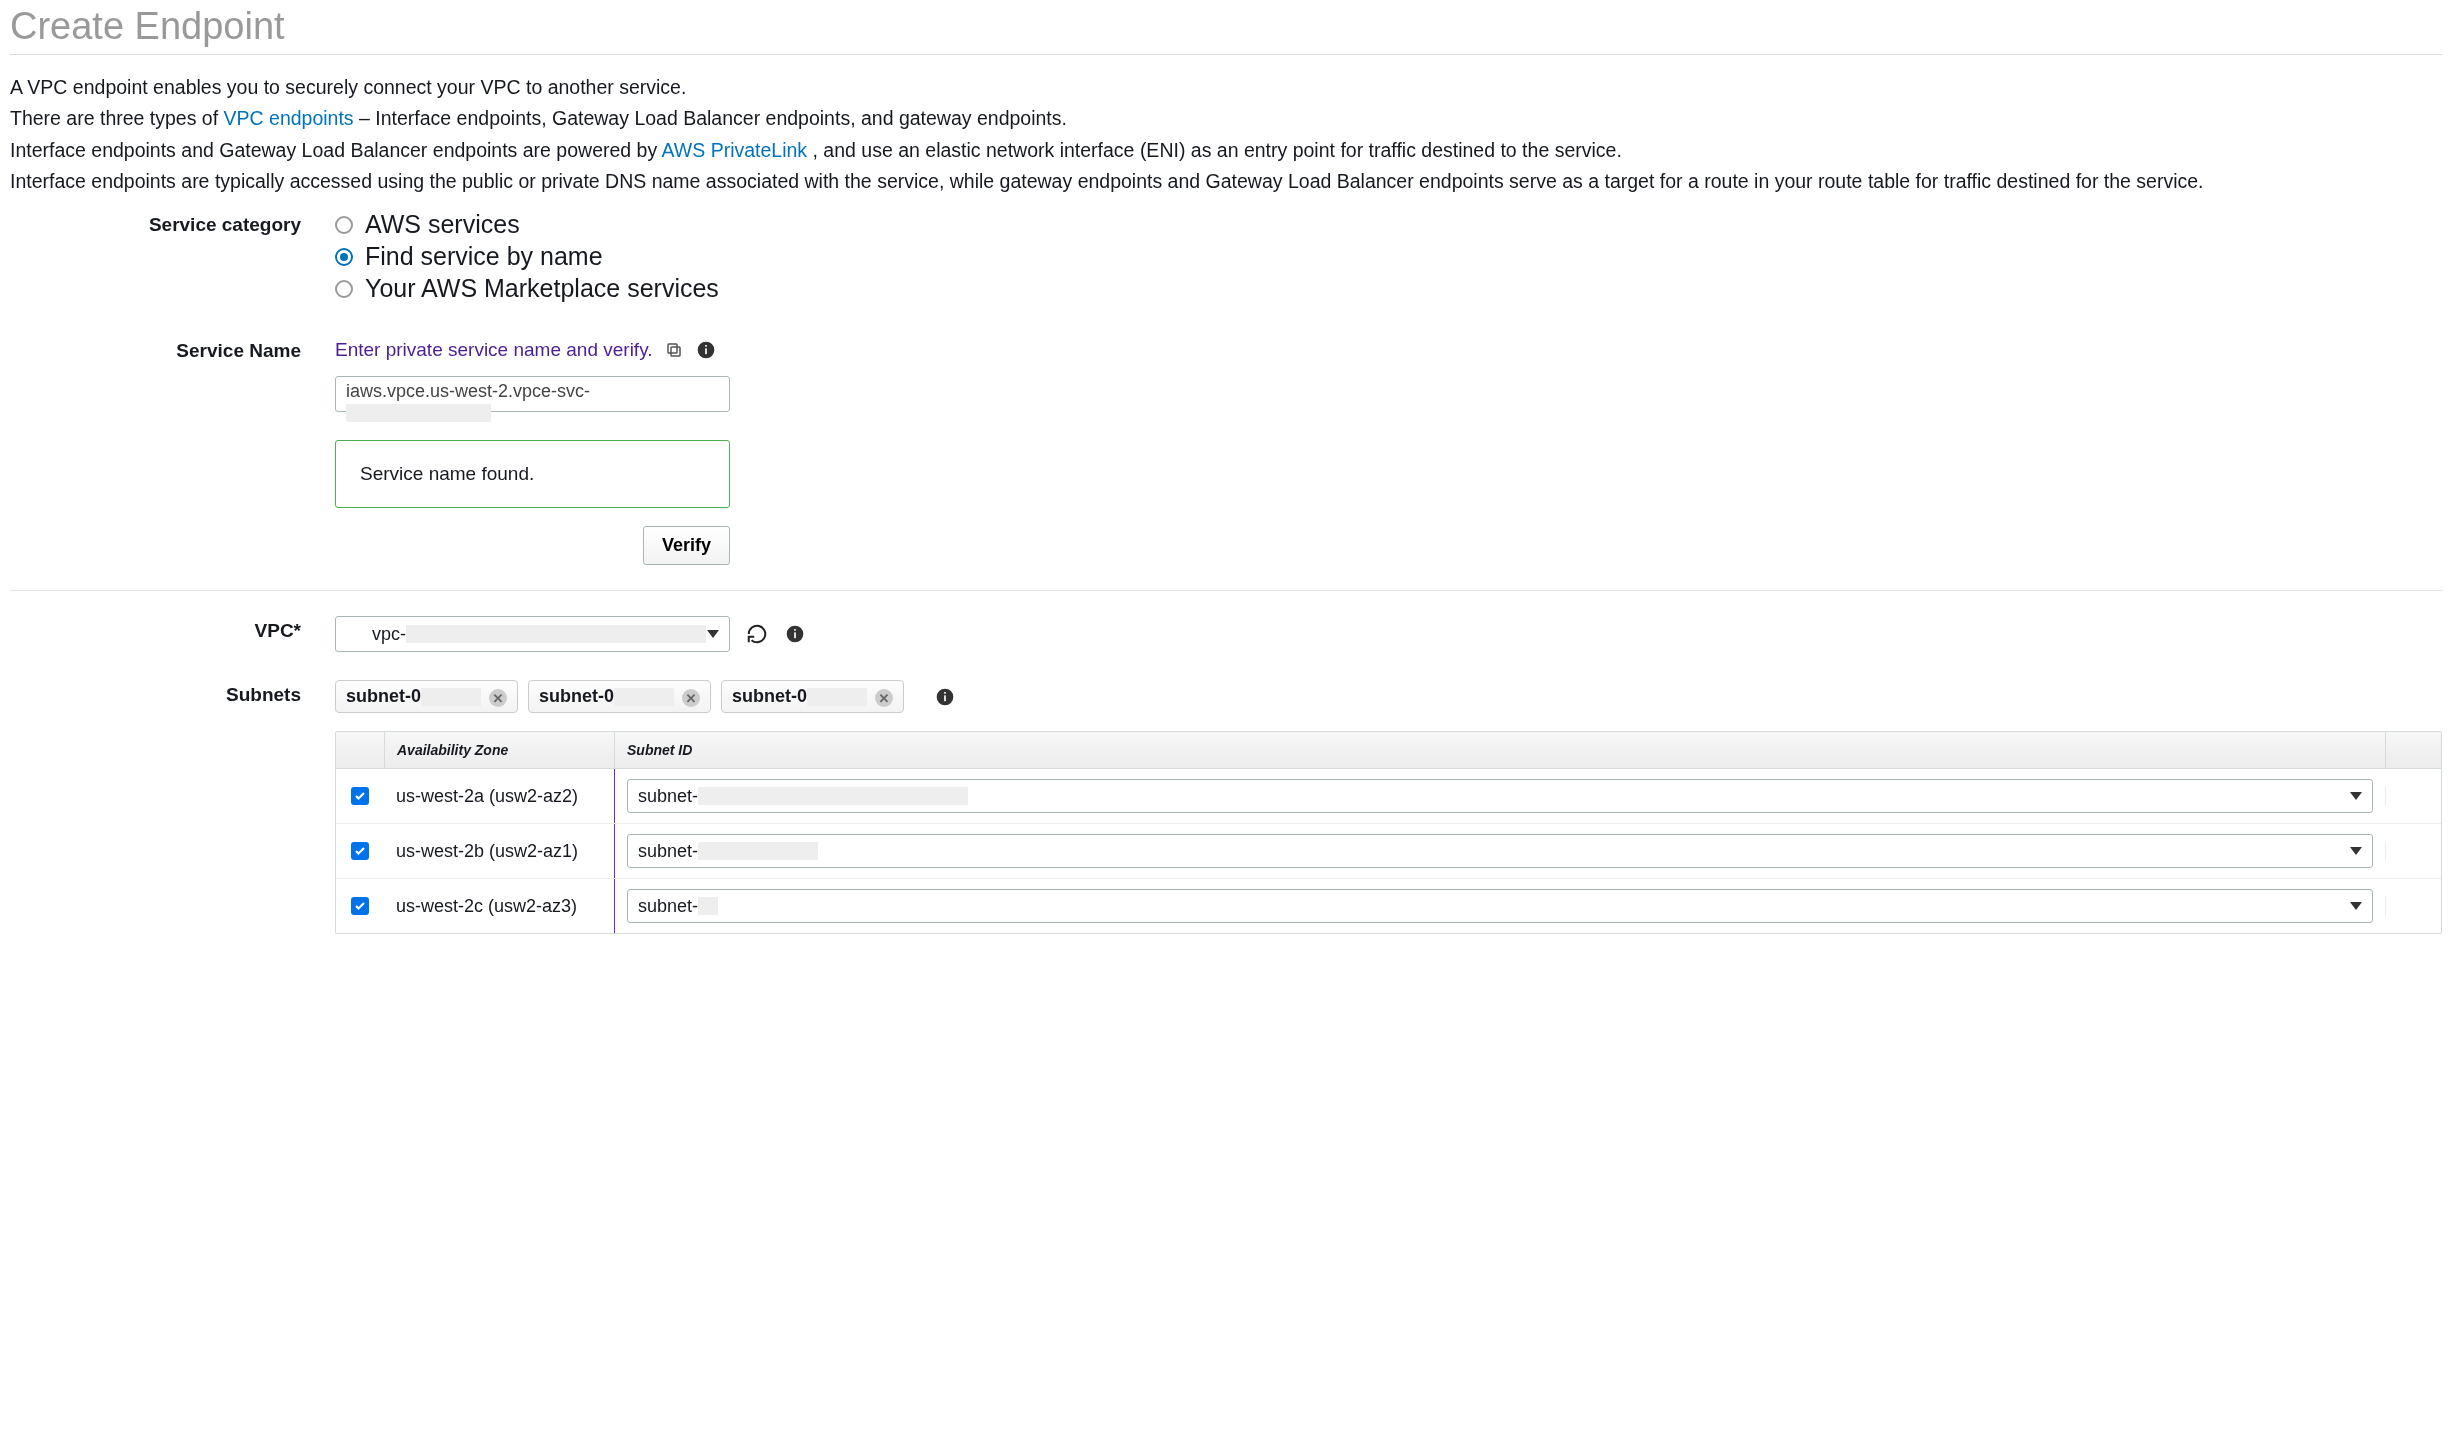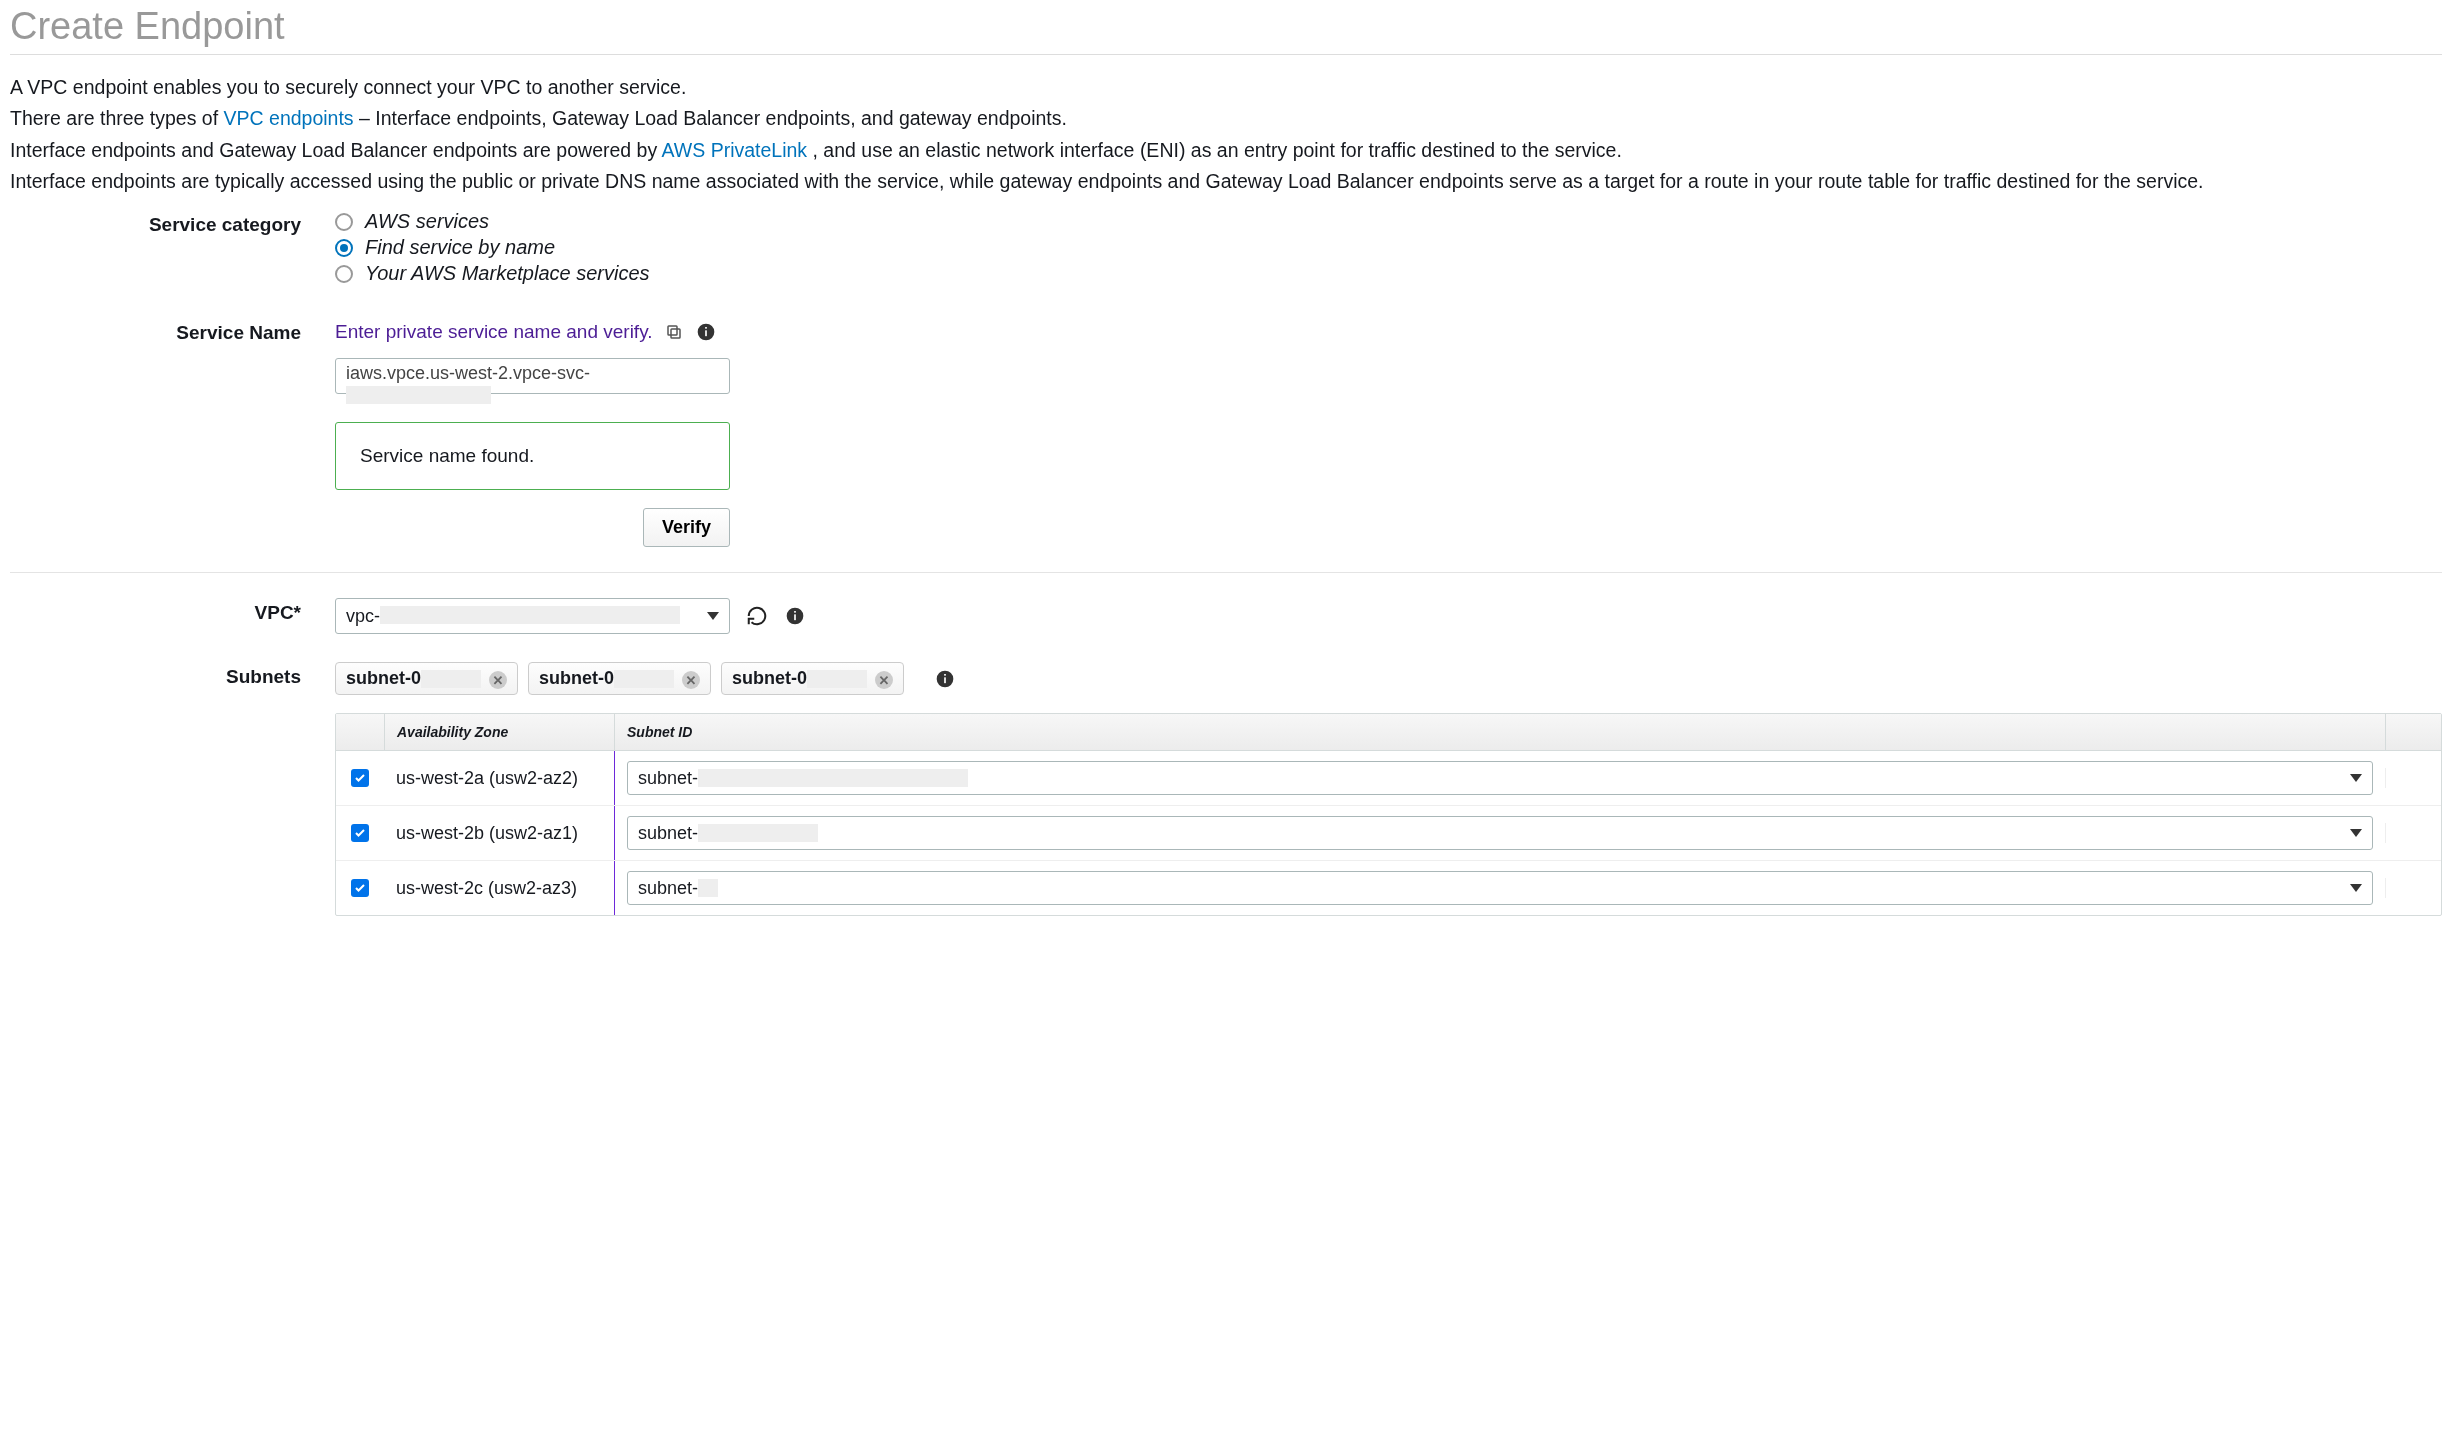--- a/index.html
+++ b/index.html
@@ -43,8 +43,7 @@
     align-items: center;
     gap: 12px;
     margin-bottom: 3px;
-    font-size: 20px;
-    font-style: italic;
+    font-size: 25px;
   }
   .radio {
     width: 18px; height: 18px;

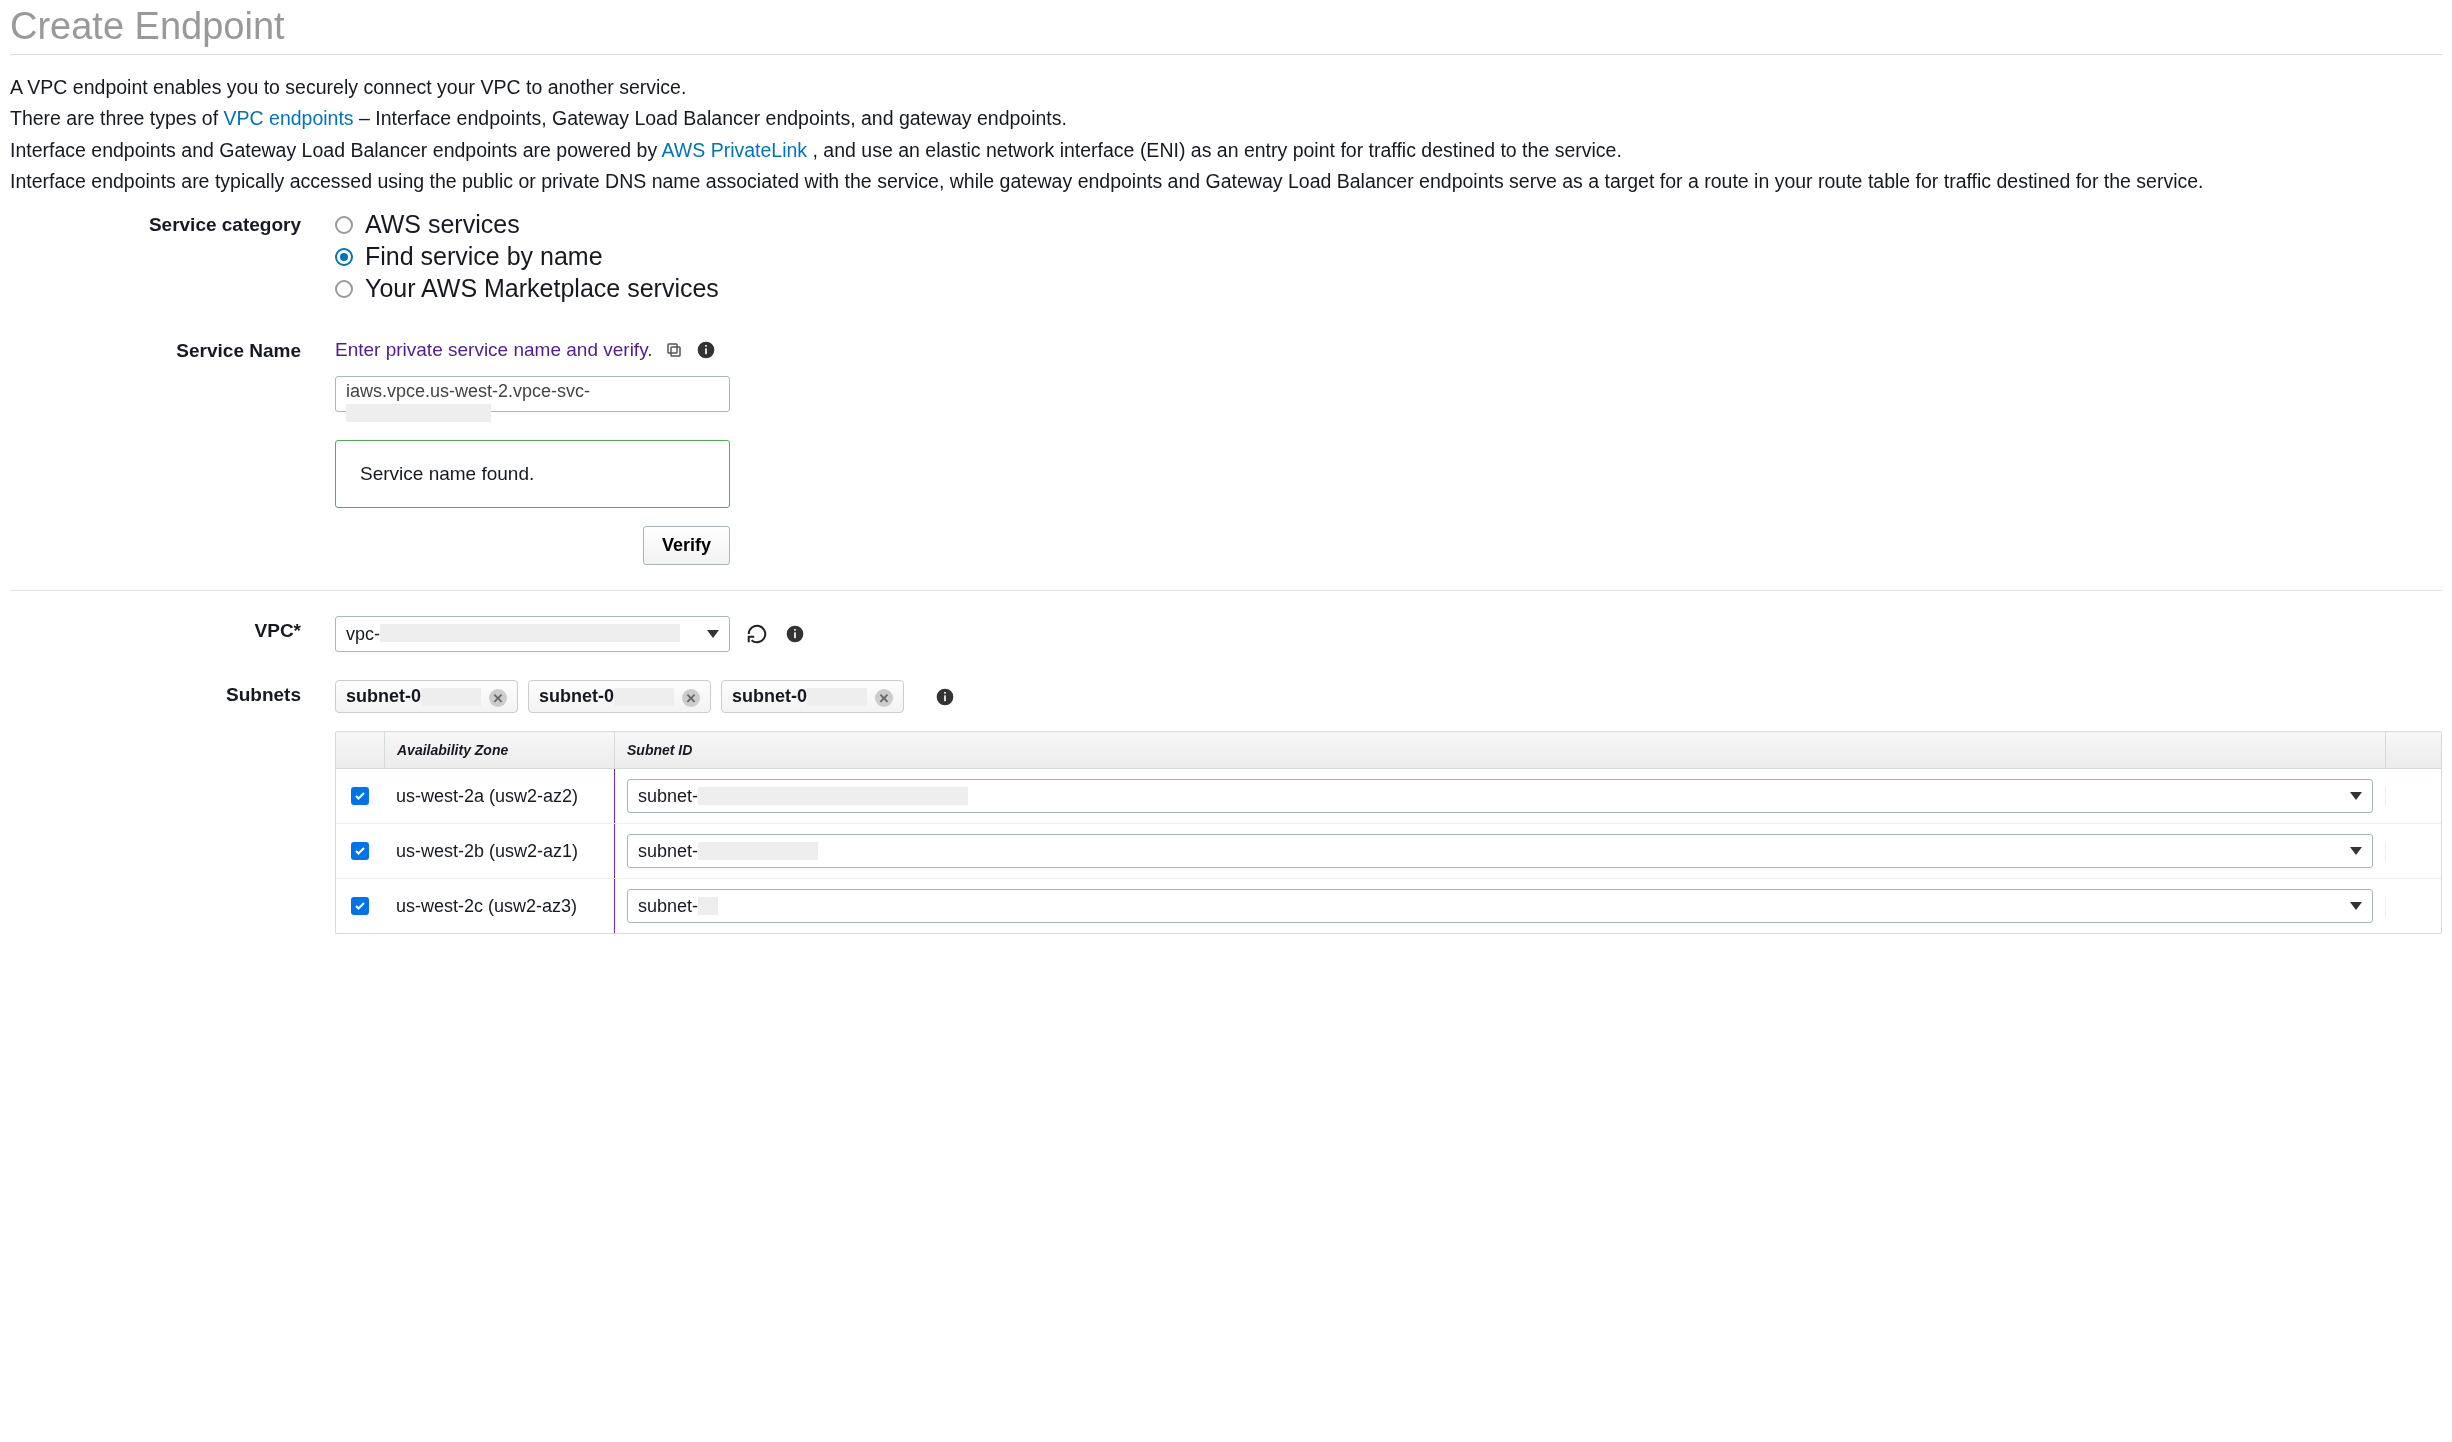--- a/index.html
+++ b/index.html
@@ -118,7 +118,7 @@
     background:#fff;
     font-size: 18px;
   }
-  .dropdown .dd-text { display:flex; align-items:flex-start; }
+  .dropdown .dd-text { display:flex; align-items:center;margin-left:26px; }
   .caret-down {
     width:0;height:0;
     border-left:6px solid transparent;

